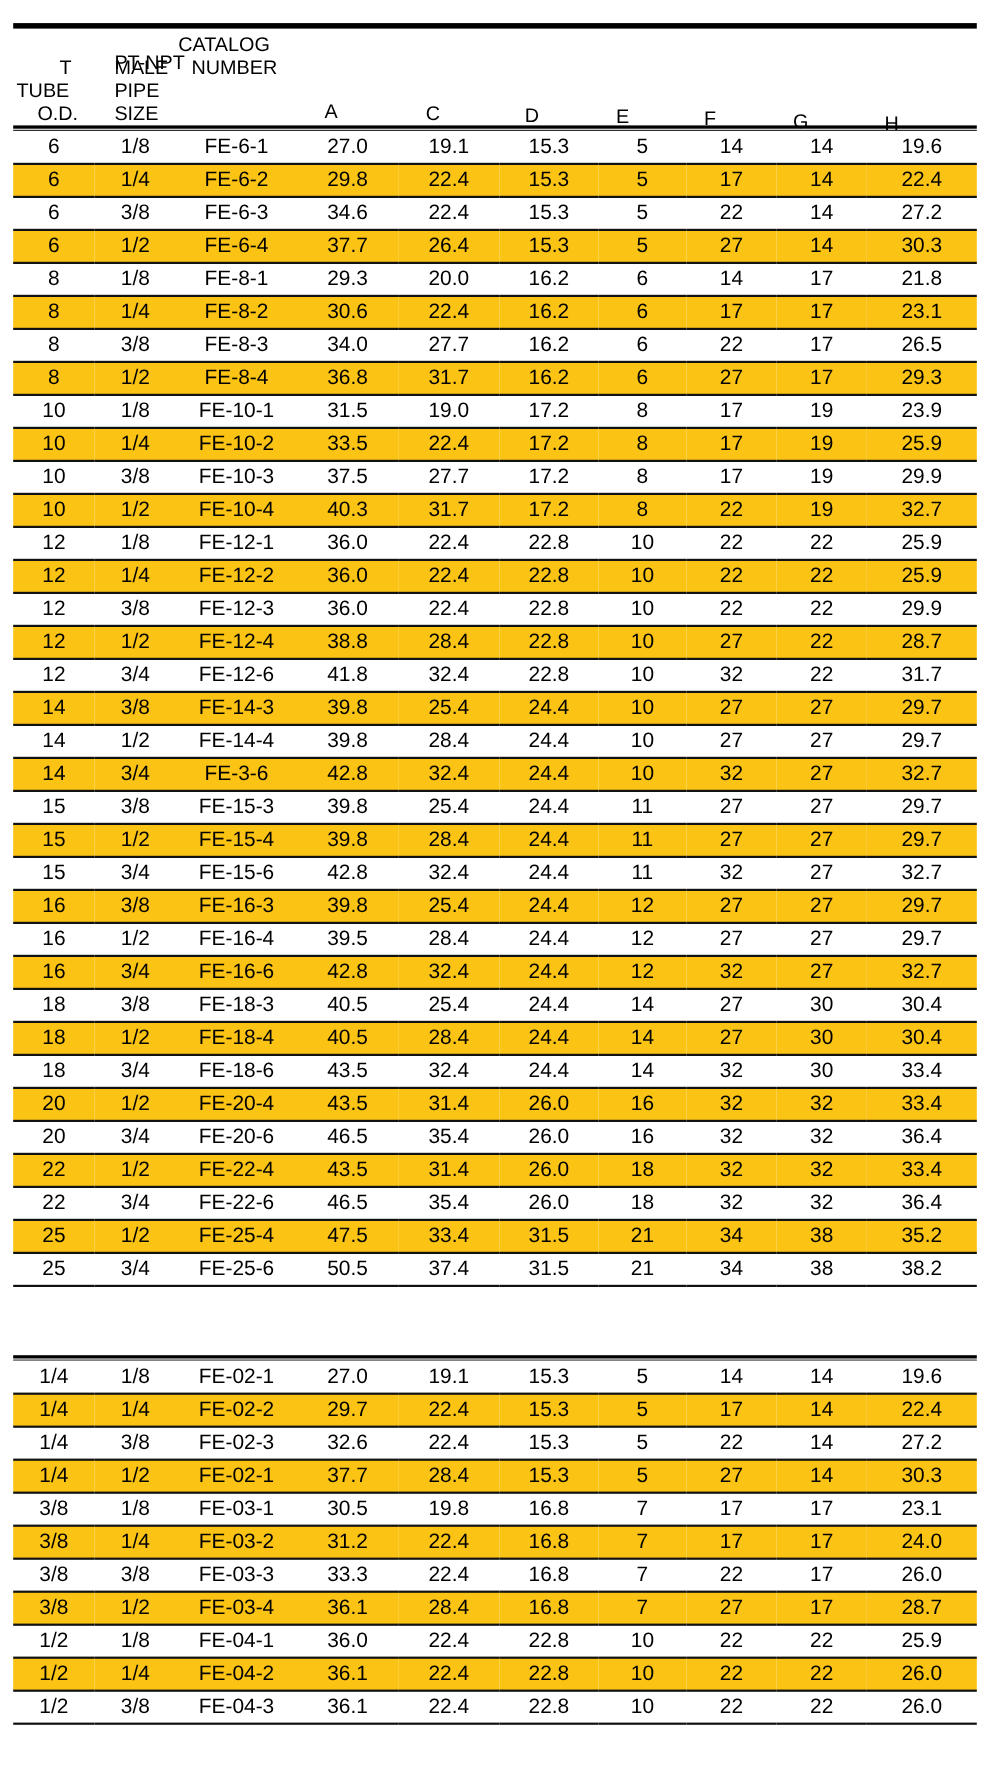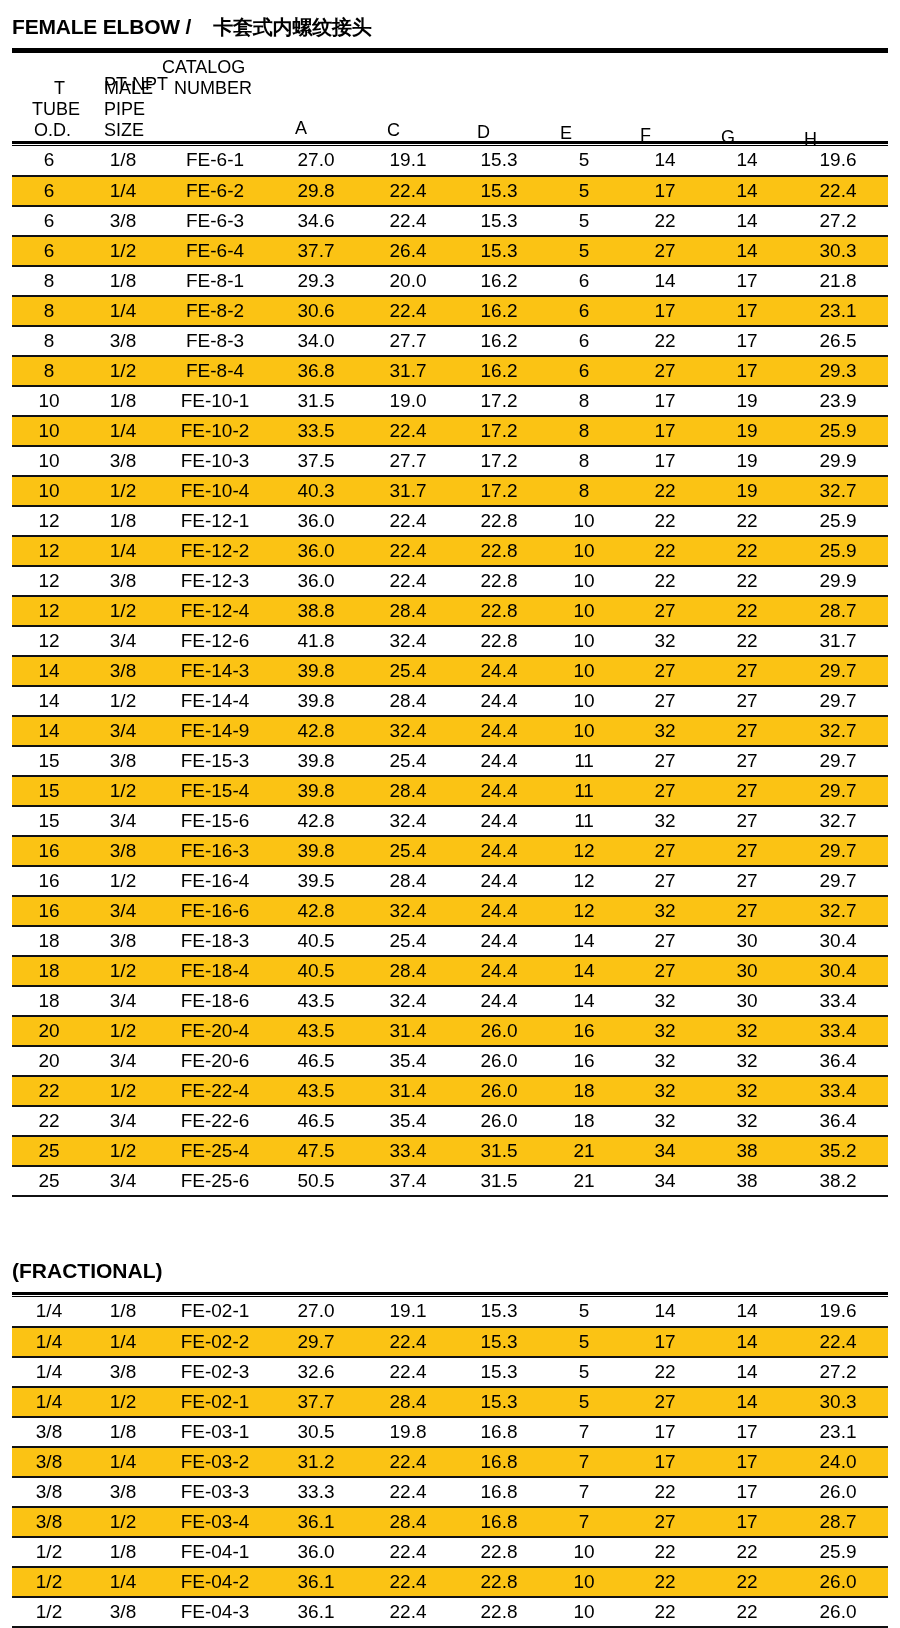--- a/index.html
+++ b/index.html
@@ -108,9 +108,6 @@
 <div class="page">
 
   <div class="title-block">
-    <div class="title-line">
-      <span>FEMALE ELBOW /</span><span class="title-cn">卡套式内螺纹接头</span>
-    </div>
   </div>
 
   <div class="rule-heavy"></div>

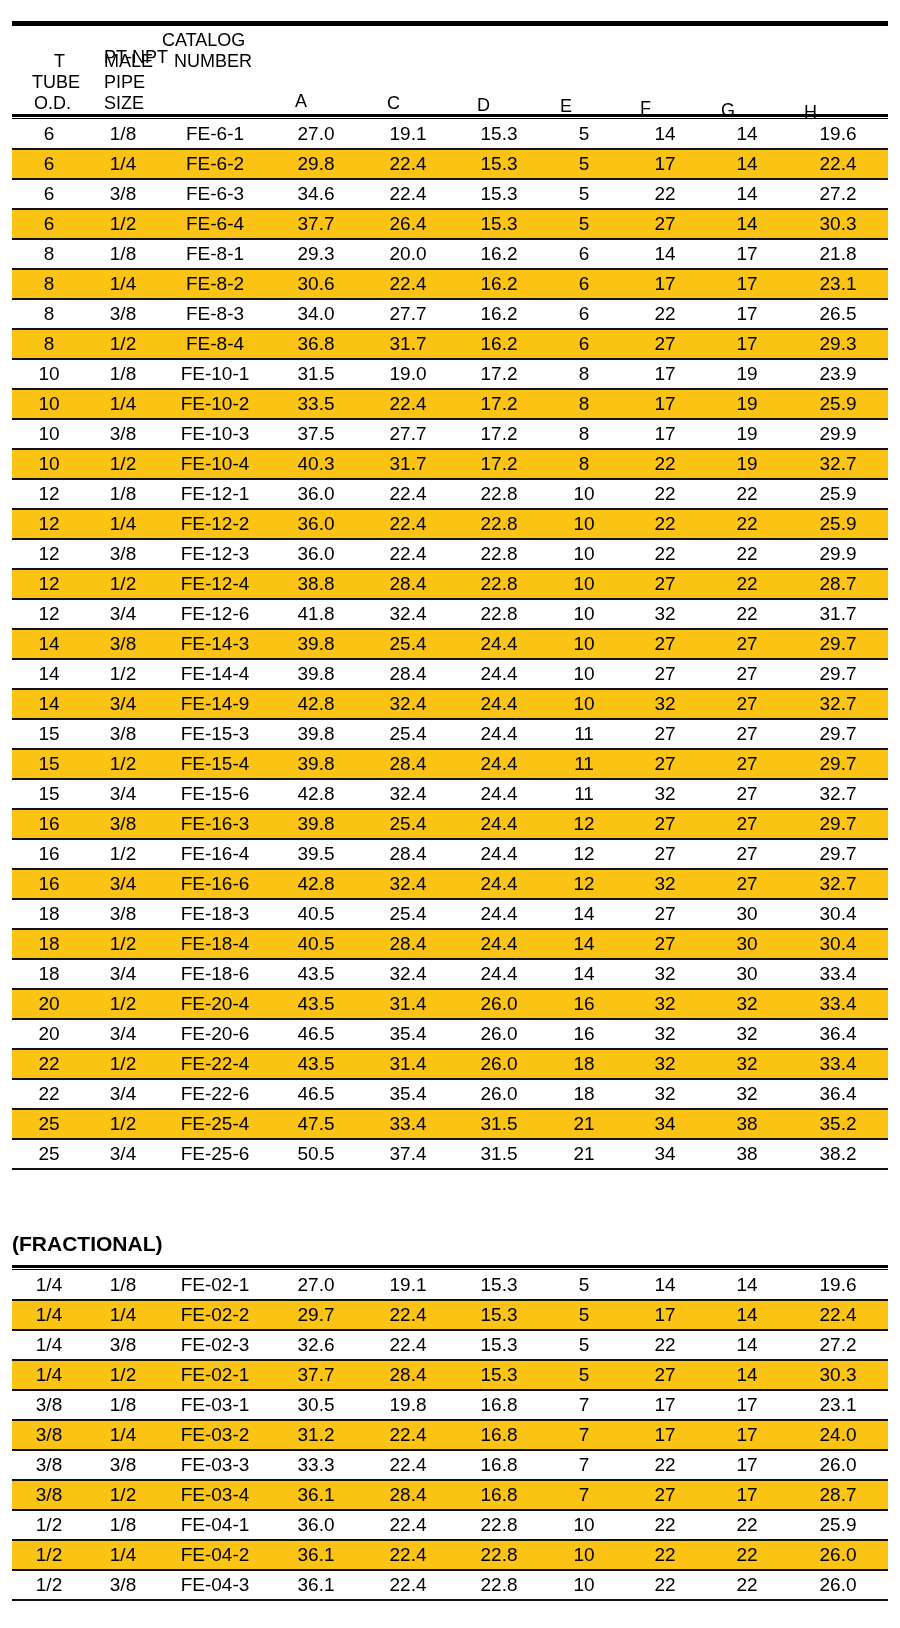--- a/index.html
+++ b/index.html
@@ -114,7 +114,7 @@
 
   <div class="colhead">
     <span style="left:42px;  top:26px;">T</span>
-    <span style="left:20px;  top:47px;">TUBE</span>
+    <span style="left:3px;  top:47px;">TUBE</span>
     <span style="left:22px;  top:68px;">O.D.</span>
 
     <span style="left:92px;  top:22px;">PT-NPT</span>

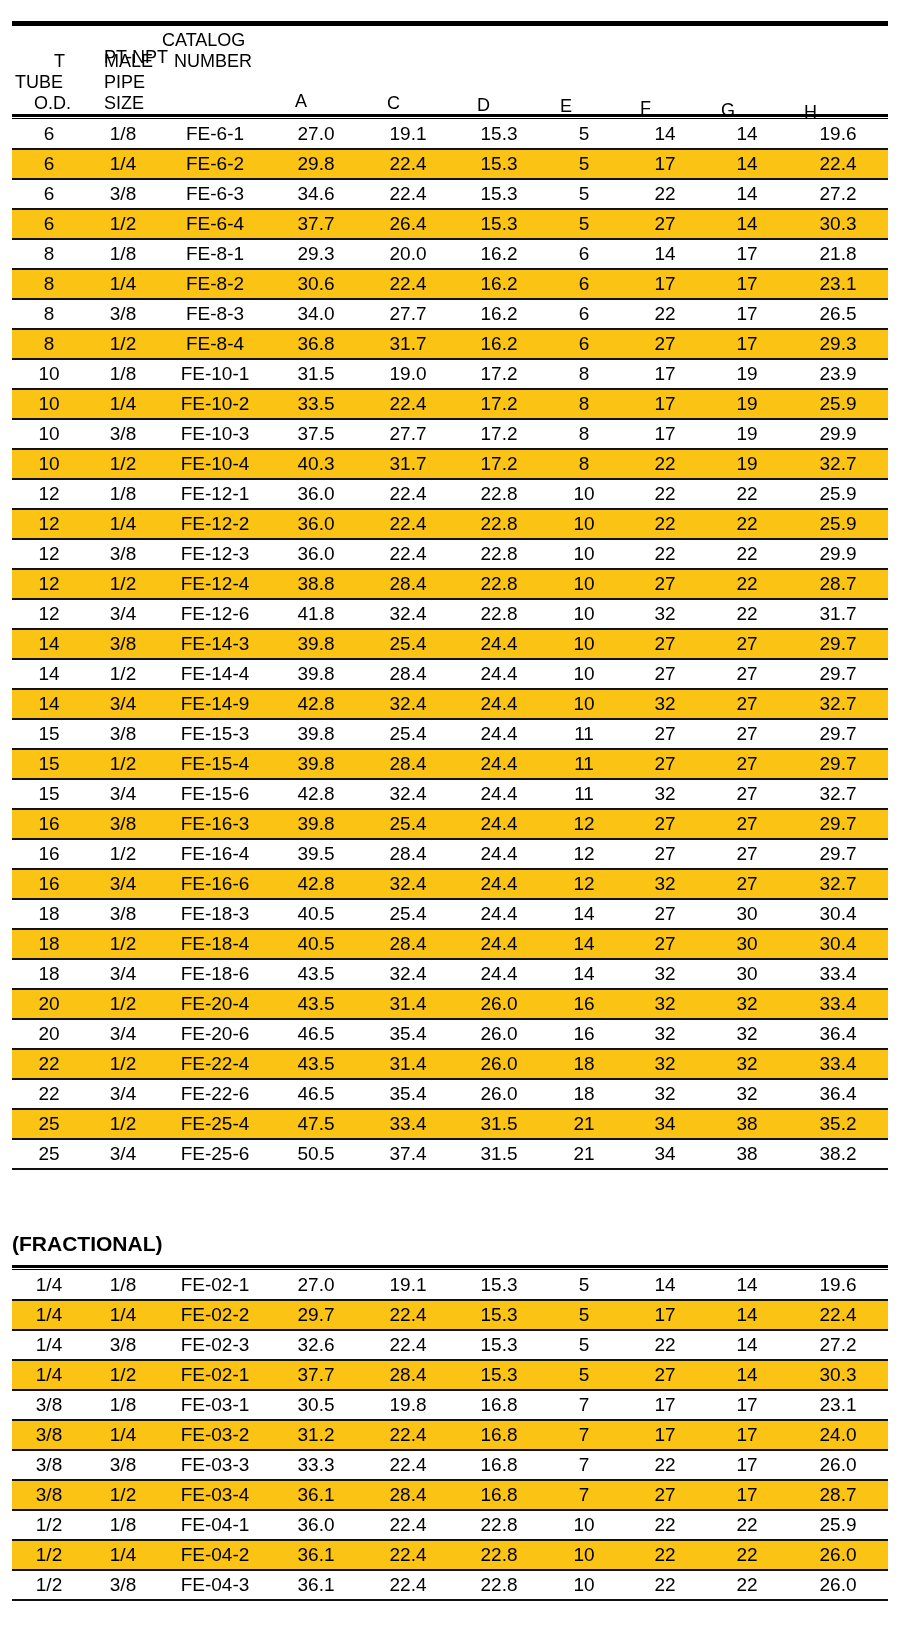--- a/index.html
+++ b/index.html
@@ -381,7 +381,7 @@
         <tr class="alt">
           <td>14</td>
           <td>3/4</td>
-          <td>FE-14-9</td>
+          <td>FE-3-6</td>
           <td>42.8</td>
           <td>32.4</td>
           <td>24.4</td>

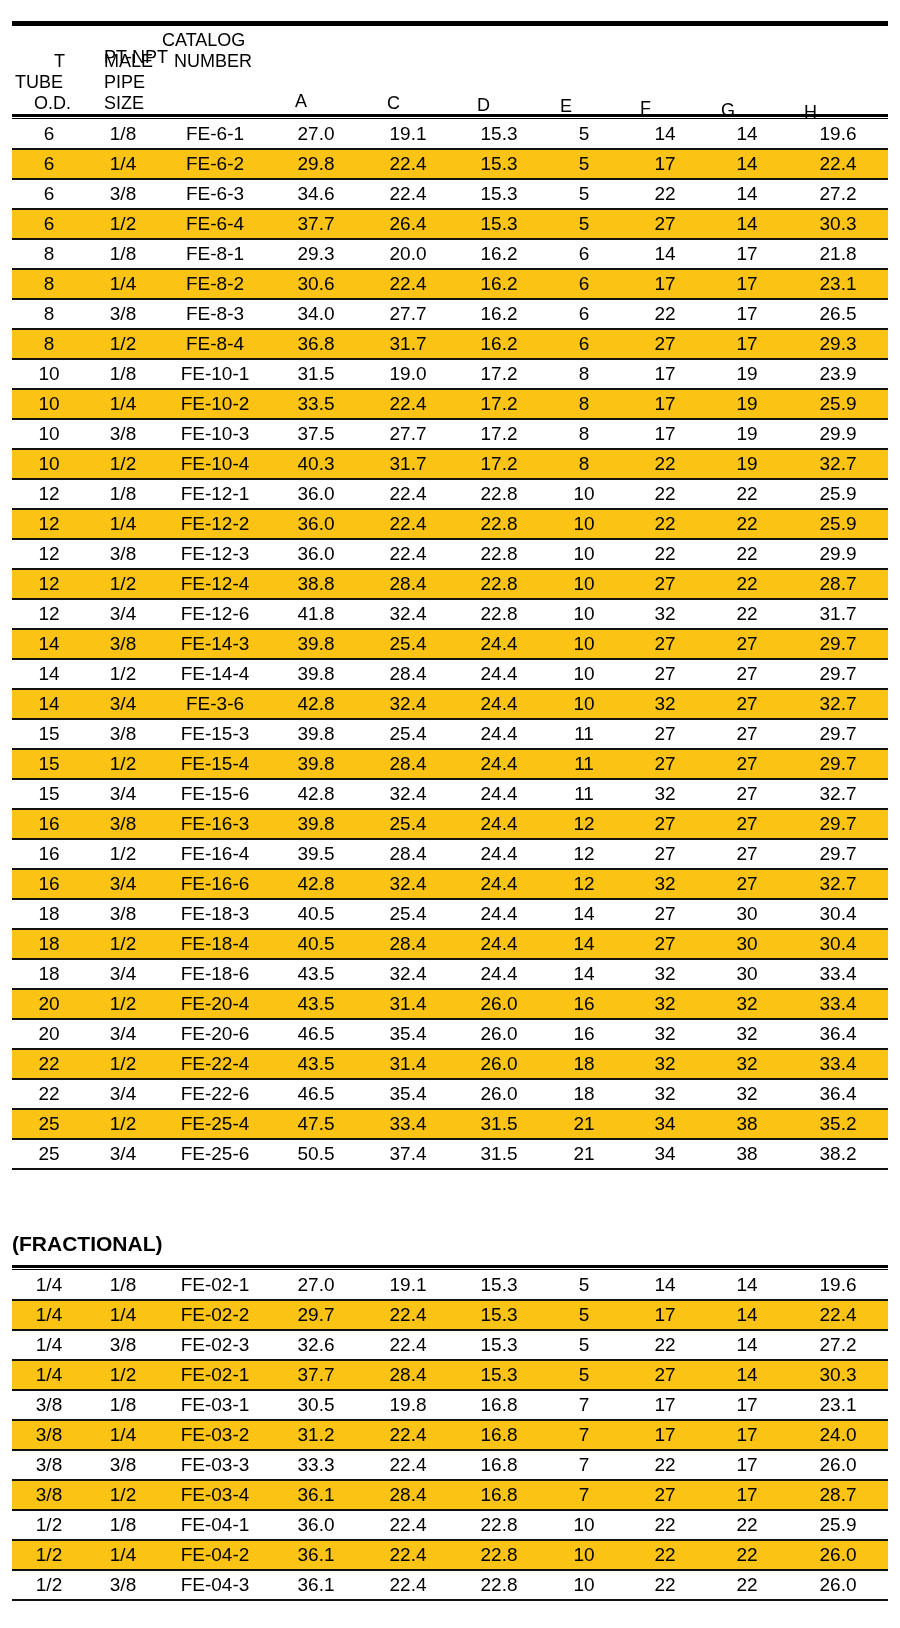--- a/index.html
+++ b/index.html
@@ -575,7 +575,6 @@
 
   <div class="section-gap"></div>
 
-  <div class="section-title">(FRACTIONAL)</div>
 
   <div class="rule-double"></div>
 

